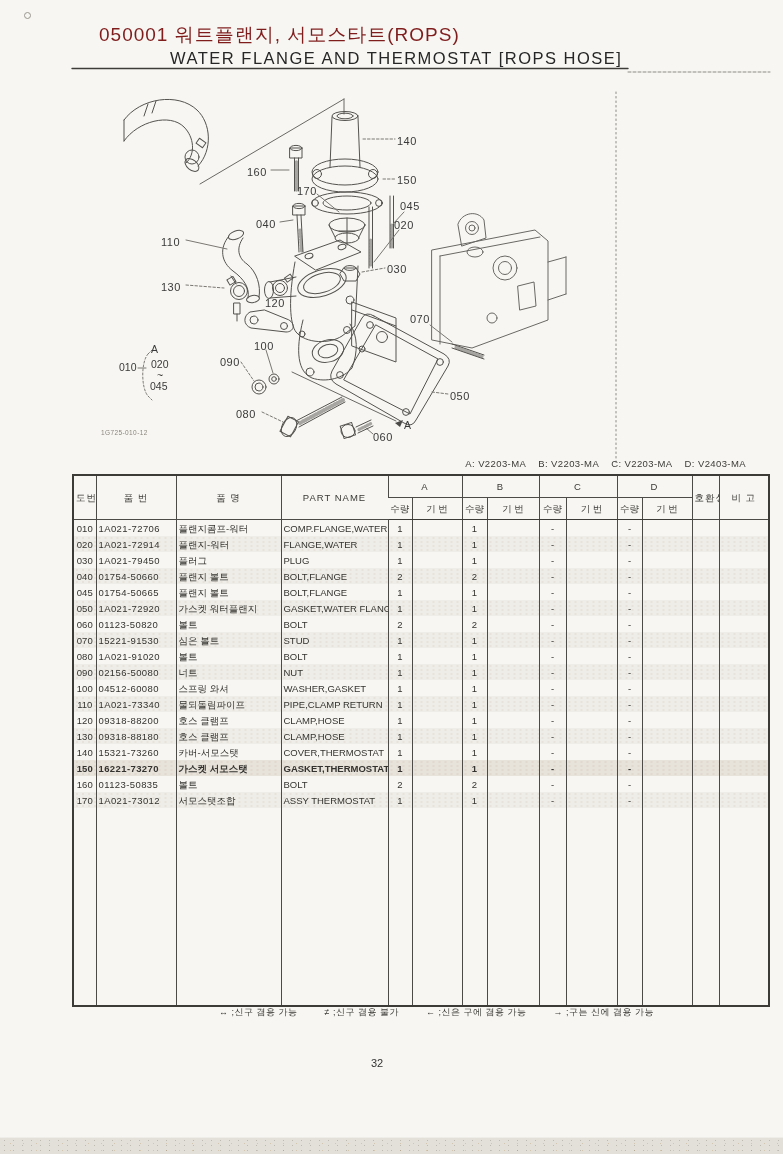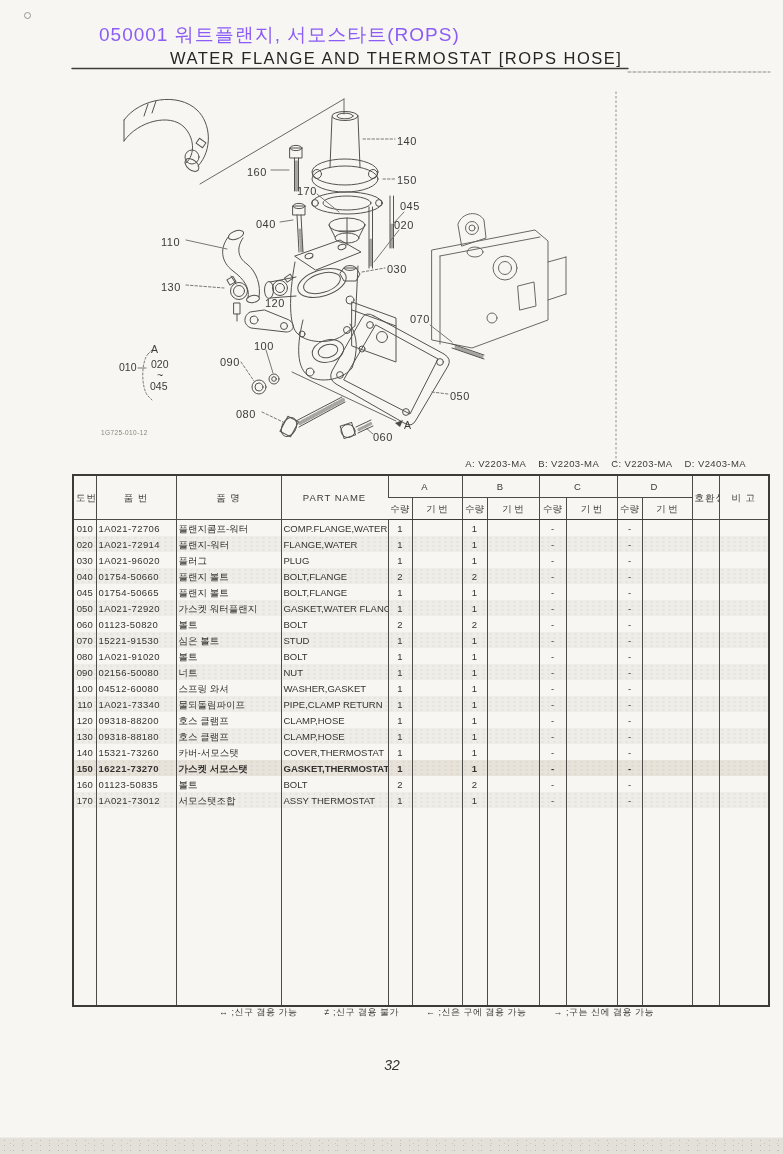--- a/index.html
+++ b/index.html
@@ -11,7 +11,7 @@
   }
   .abs{position:absolute;}
   
-  .title-kr{left:99px;top:22px;font-size:19px;letter-spacing:1px;color:#8b5cf6;}
+  .title-kr{left:99px;top:22px;font-size:19px;letter-spacing:1px;color:#7f1d1d;}
   .title-en{left:170px;top:49px;font-size:16.5px;letter-spacing:1.5px;color:#262626;}
   
   .diagram{left:0;top:0;width:783px;height:470px;}

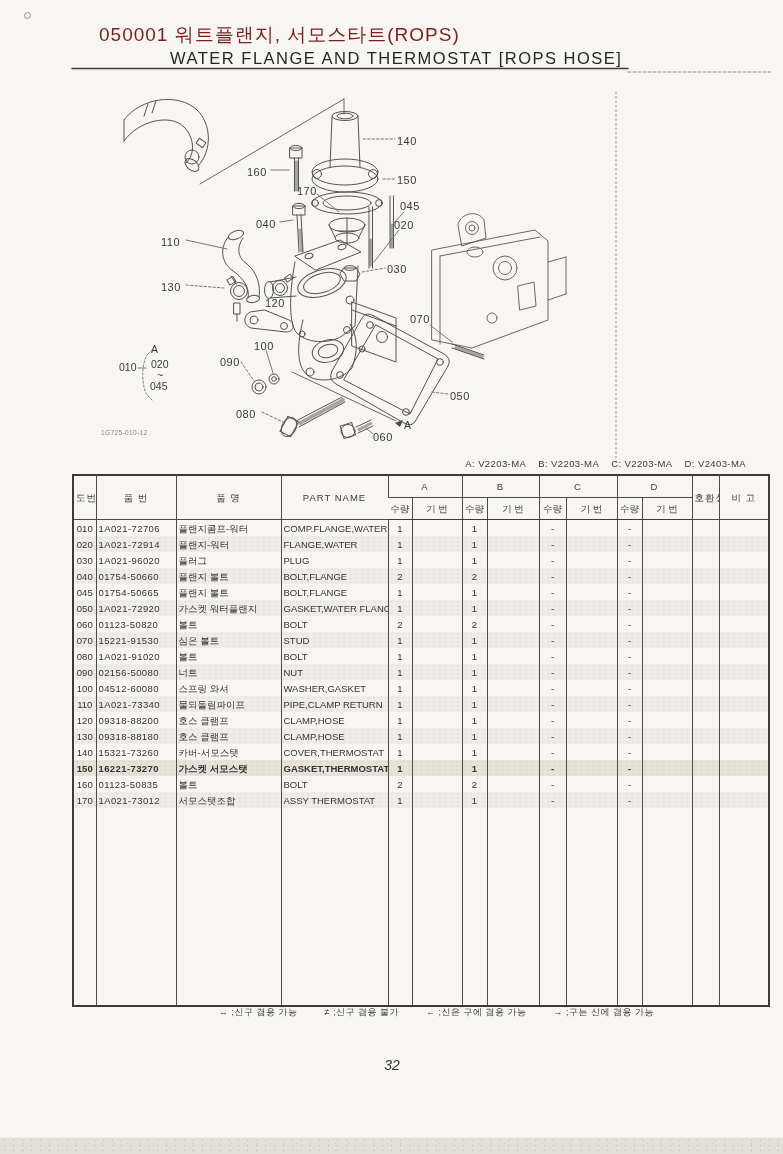--- a/index.html
+++ b/index.html
@@ -404,7 +404,7 @@
       </tr>
       <tr>
         <td class="col-ref">030</td>
-        <td class="col-pn">1A021-96020</td>
+        <td class="col-pn">1A021-79450</td>
         <td>플러그</td>
         <td>PLUG</td>
         <td class="col-qty">1</td>

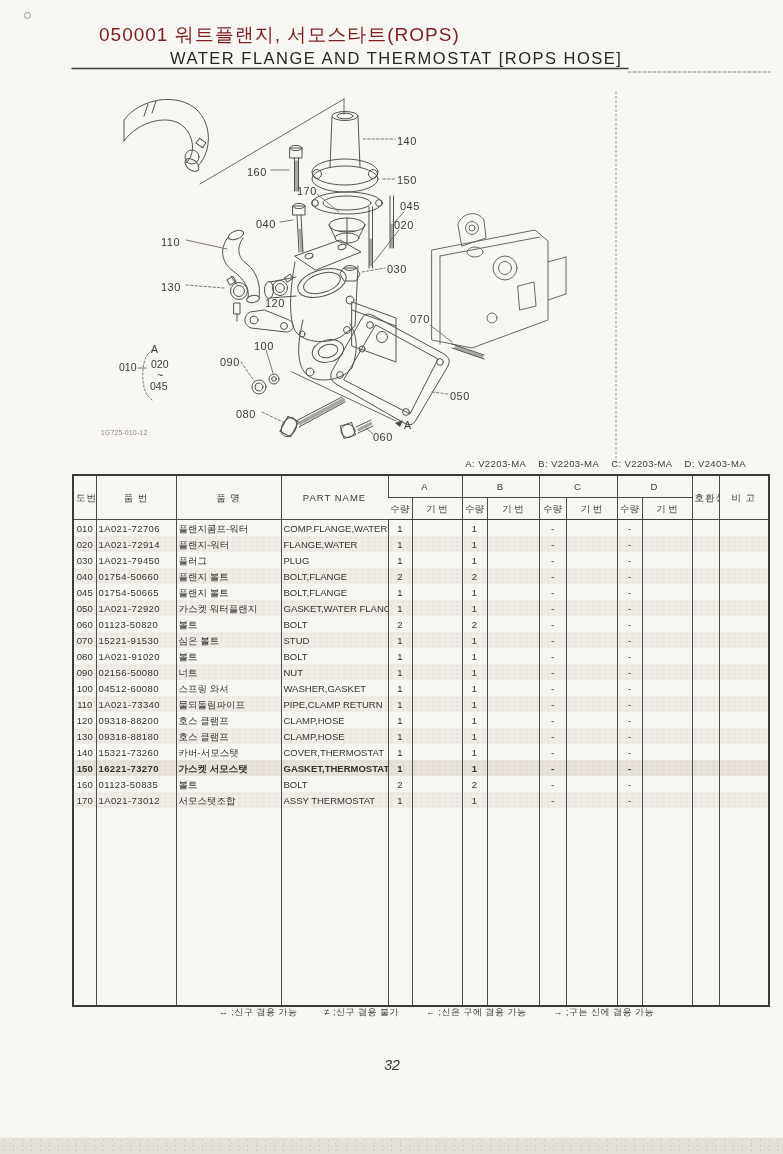--- a/index.html
+++ b/index.html
@@ -48,7 +48,7 @@
   
   .legend{top:1006px;left:0;width:783px;display:flex;justify-content:center;gap:27px;
           font-size:9px;letter-spacing:0.5px;color:#3c3b38;margin-left:45px;}
-  .page-number{top:1057px;left:352px;width:80px;text-align:center;font-size:14px;color:#333;font-style:italic;}
+  .page-number{top:1057px;left:337px;width:80px;text-align:center;font-size:11px;color:#333;}
   .scan-band{left:0;top:1137px;width:783px;height:17px;
     background-color:#e3e0da;
     background-image:

